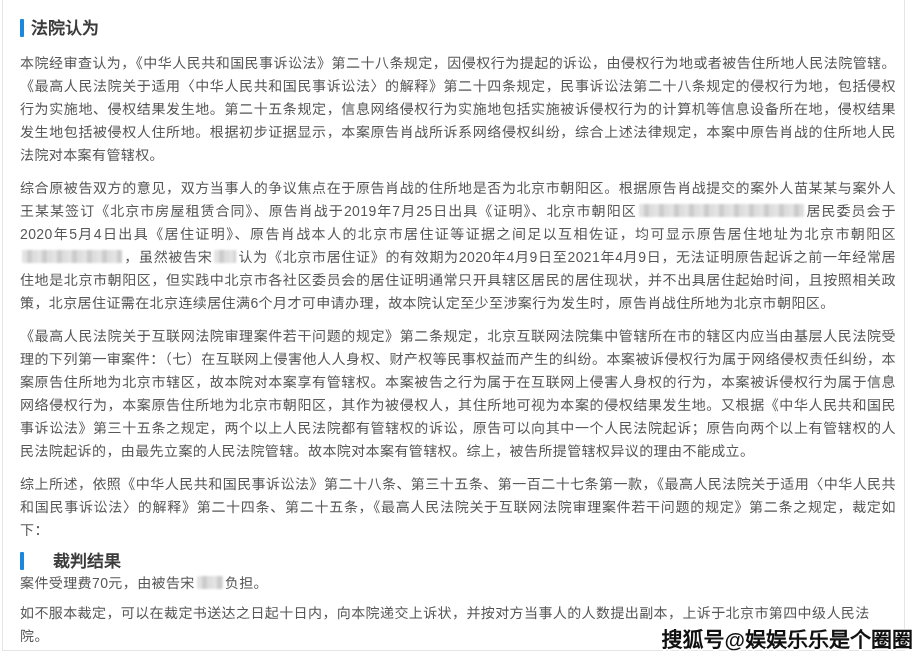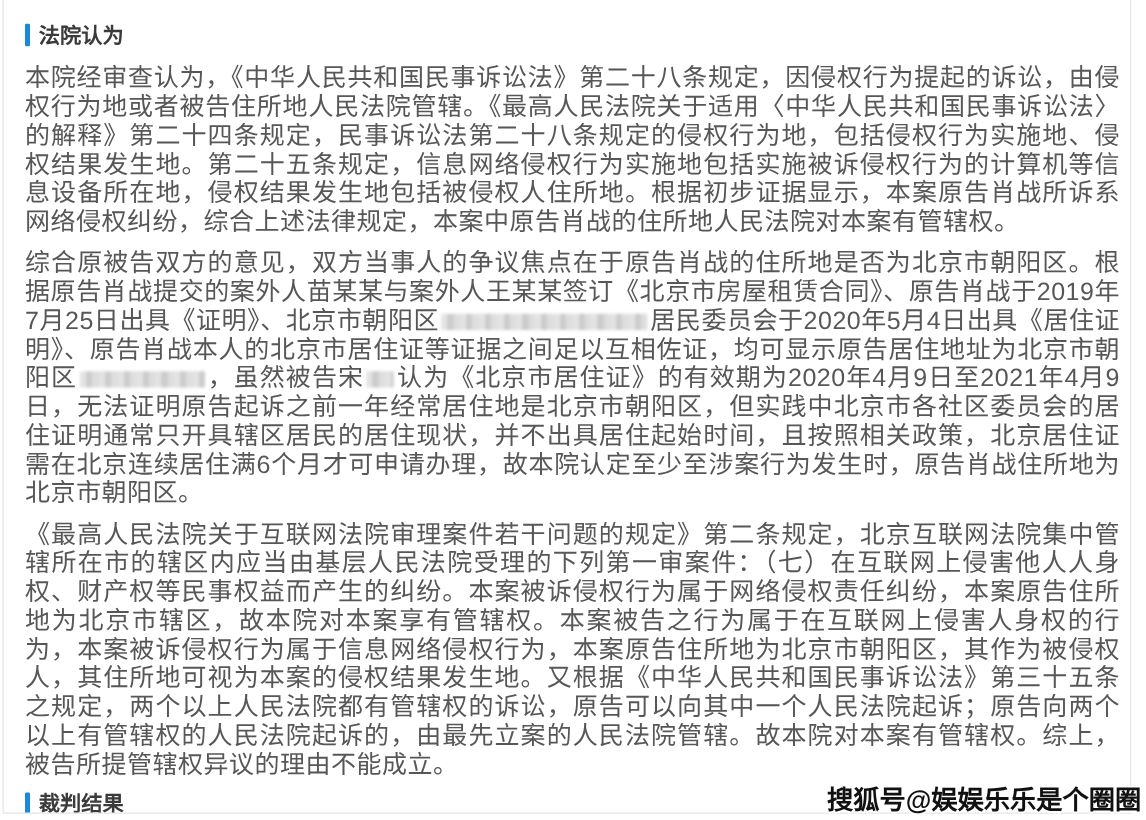--- a/index.html
+++ b/index.html
@@ -35,7 +35,7 @@
     margin-right:7px;border-radius:1px;flex:0 0 auto;
   }
   .body-p{
-    font-size:20px;line-height:23px;color:var(--body-text);
+    font-size:14px;line-height:23px;color:var(--body-text);
     letter-spacing:0.4px;
     text-align:justify;
     margin:0 0 10px 0;

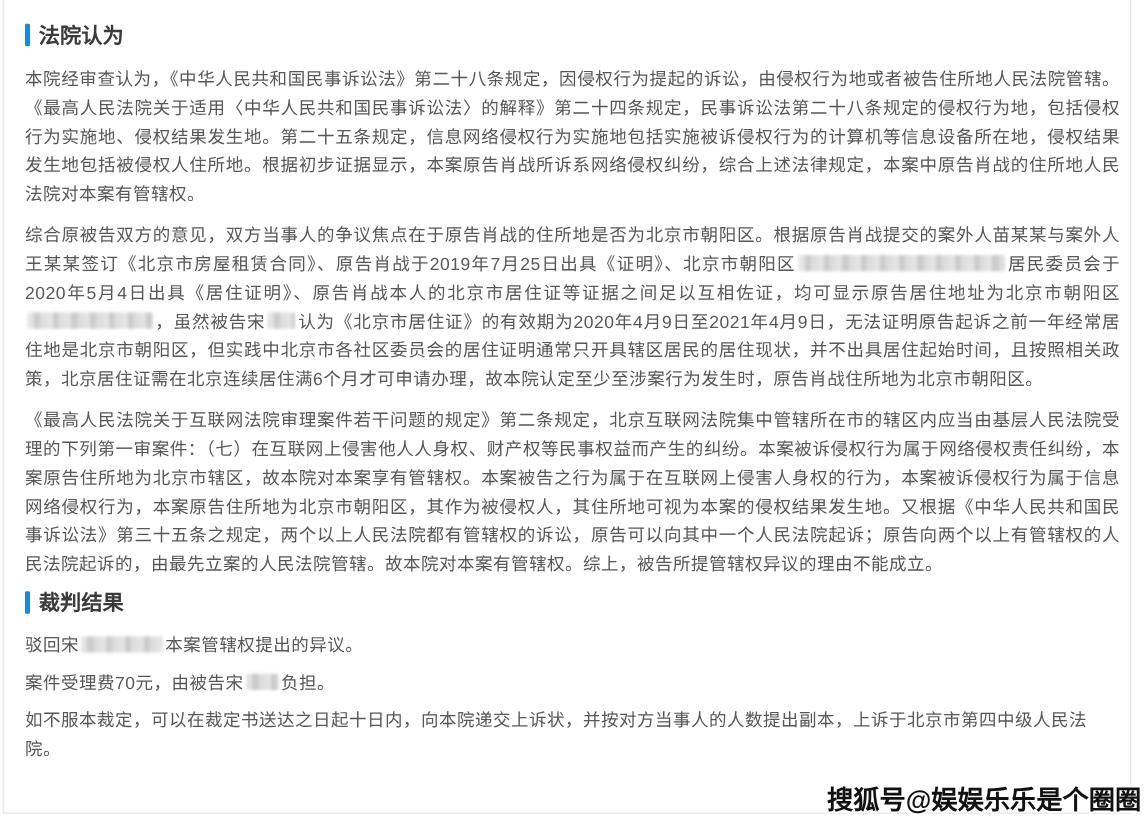--- a/index.html
+++ b/index.html
@@ -71,6 +71,7 @@
       <p class="body-p">本院经审查认为，《中华人民共和国民事诉讼法》第二十八条规定，因侵权行为提起的诉讼，由侵权行为地或者被告住所地人民法院管辖。《最高人民法院关于适用〈中华人民共和国民事诉讼法〉的解释》第二十四条规定，民事诉讼法第二十八条规定的侵权行为地，包括侵权行为实施地、侵权结果发生地。第二十五条规定，信息网络侵权行为实施地包括实施被诉侵权行为的计算机等信息设备所在地，侵权结果发生地包括被侵权人住所地。根据初步证据显示，本案原告肖战所诉系网络侵权纠纷，综合上述法律规定，本案中原告肖战的住所地人民法院对本案有管辖权。</p>
       <p class="body-p">综合原被告双方的意见，双方当事人的争议焦点在于原告肖战的住所地是否为北京市朝阳区。根据原告肖战提交的案外人苗某某与案外人王某某签订《北京市房屋租赁合同》、原告肖战于2019年7月25日出具《证明》、北京市朝阳区<span class="redact" style="width: 165px;"></span>居民委员会于2020年5月4日出具《居住证明》、原告肖战本人的北京市居住证等证据之间足以互相佐证，均可显示原告居住地址为北京市朝阳区<span class="redact" style="width: 100px;"></span>，虽然被告宋<span class="redact" style="width: 22px;"></span>认为《北京市居住证》的有效期为2020年4月9日至2021年4月9日，无法证明原告起诉之前一年经常居住地是北京市朝阳区，但实践中北京市各社区委员会的居住证明通常只开具辖区居民的居住现状，并不出具居住起始时间，且按照相关政策，北京居住证需在北京连续居住满6个月才可申请办理，故本院认定至少至涉案行为发生时，原告肖战住所地为北京市朝阳区。</p>
       <p class="body-p">《最高人民法院关于互联网法院审理案件若干问题的规定》第二条规定，北京互联网法院集中管辖所在市的辖区内应当由基层人民法院受理的下列第一审案件：（七）在互联网上侵害他人人身权、财产权等民事权益而产生的纠纷。本案被诉侵权行为属于网络侵权责任纠纷，本案原告住所地为北京市辖区，故本院对本案享有管辖权。本案被告之行为属于在互联网上侵害人身权的行为，本案被诉侵权行为属于信息网络侵权行为，本案原告住所地为北京市朝阳区，其作为被侵权人，其住所地可视为本案的侵权结果发生地。又根据《中华人民共和国民事诉讼法》第三十五条之规定，两个以上人民法院都有管辖权的诉讼，原告可以向其中一个人民法院起诉；原告向两个以上有管辖权的人民法院起诉的，由最先立案的人民法院管辖。故本院对本案有管辖权。综上，被告所提管辖权异议的理由不能成立。</p>
+      <p class="body-p">综上所述，依照《中华人民共和国民事诉讼法》第二十八条、第三十五条、第一百二十七条第一款，《最高人民法院关于适用〈中华人民共和国民事诉讼法〉的解释》第二十四条、第二十五条，《最高人民法院关于互联网法院审理案件若干问题的规定》第二条之规定，裁定如下：</p>
     </section>
 
     <section class="sec-result">

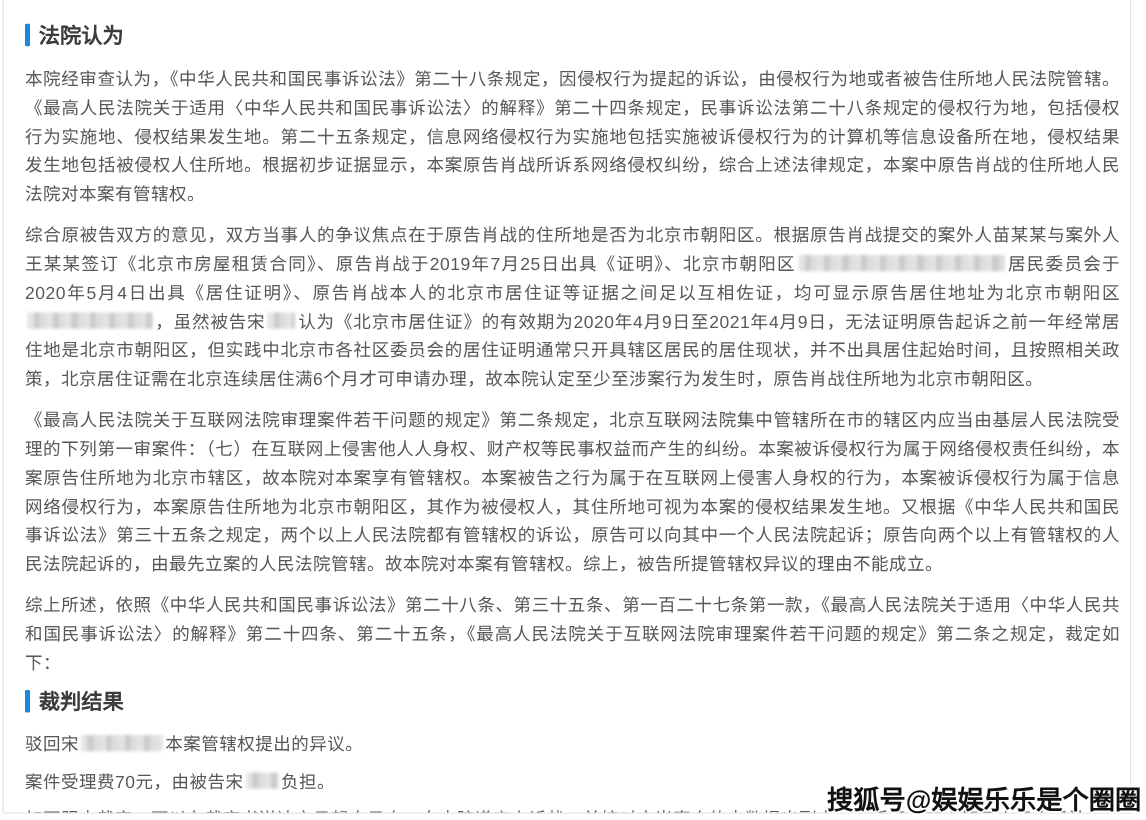--- a/index.html
+++ b/index.html
@@ -40,7 +40,7 @@
     text-align:justify;
     margin:0 0 10px 0;
   }
-  .sec-result .sec-h{margin-top:6px;margin-bottom:12px;}
+  .sec-result .sec-h{margin-top:6px;margin-bottom:0;gap:22px;}
   .sec-result .body-p{margin-bottom:7px;text-align:left;}
   .redact{
     display:inline-block;height:13px;vertical-align:-1px;

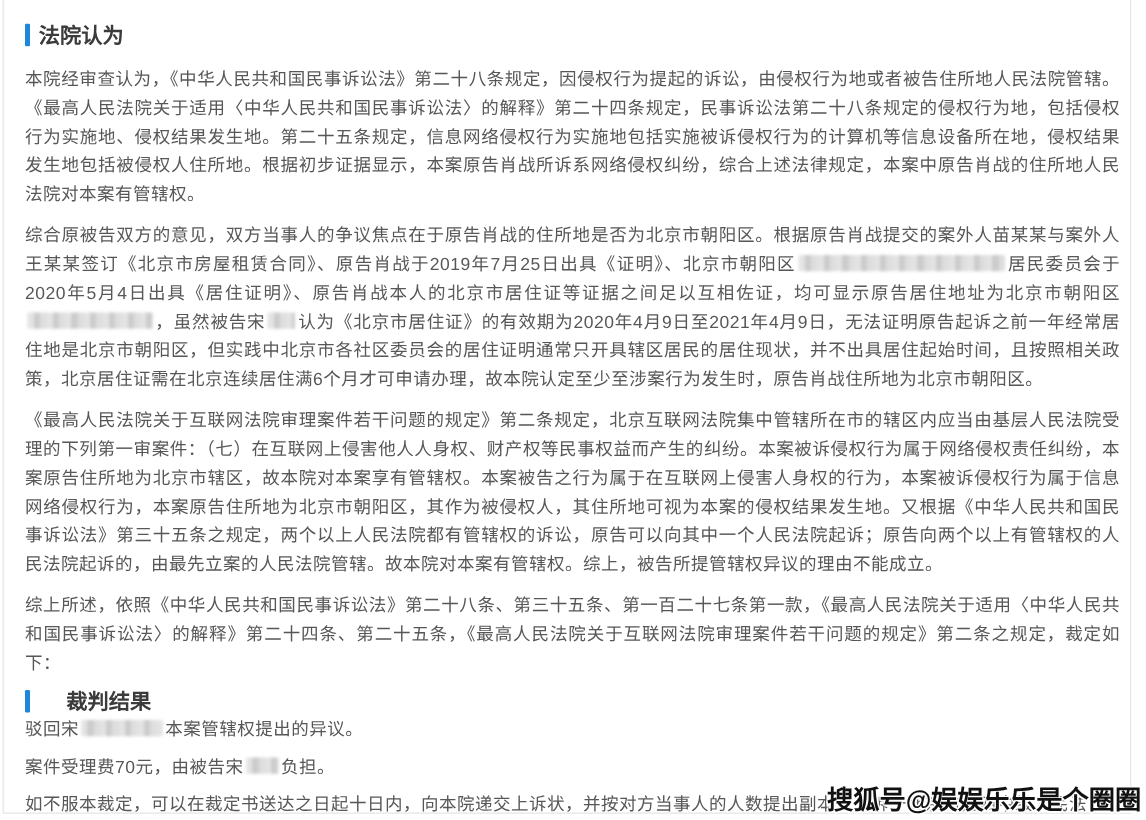--- a/index.html
+++ b/index.html
@@ -79,7 +79,6 @@
         <span class="bar"></span>
         <span>裁判结果</span>
       </h2>
-      <p class="body-p">驳回宋<span class="redact" style="width: 65px;"></span>本案管辖权提出的异议。</p>
       <p class="body-p">案件受理费70元，由被告宋<span class="redact" style="width: 26px;"></span>负担。</p>
       <p class="body-p">如不服本裁定，可以在裁定书送达之日起十日内，向本院递交上诉状，并按对方当事人的人数提出副本，上诉于北京市第四中级人民法院。</p>
     </section>

